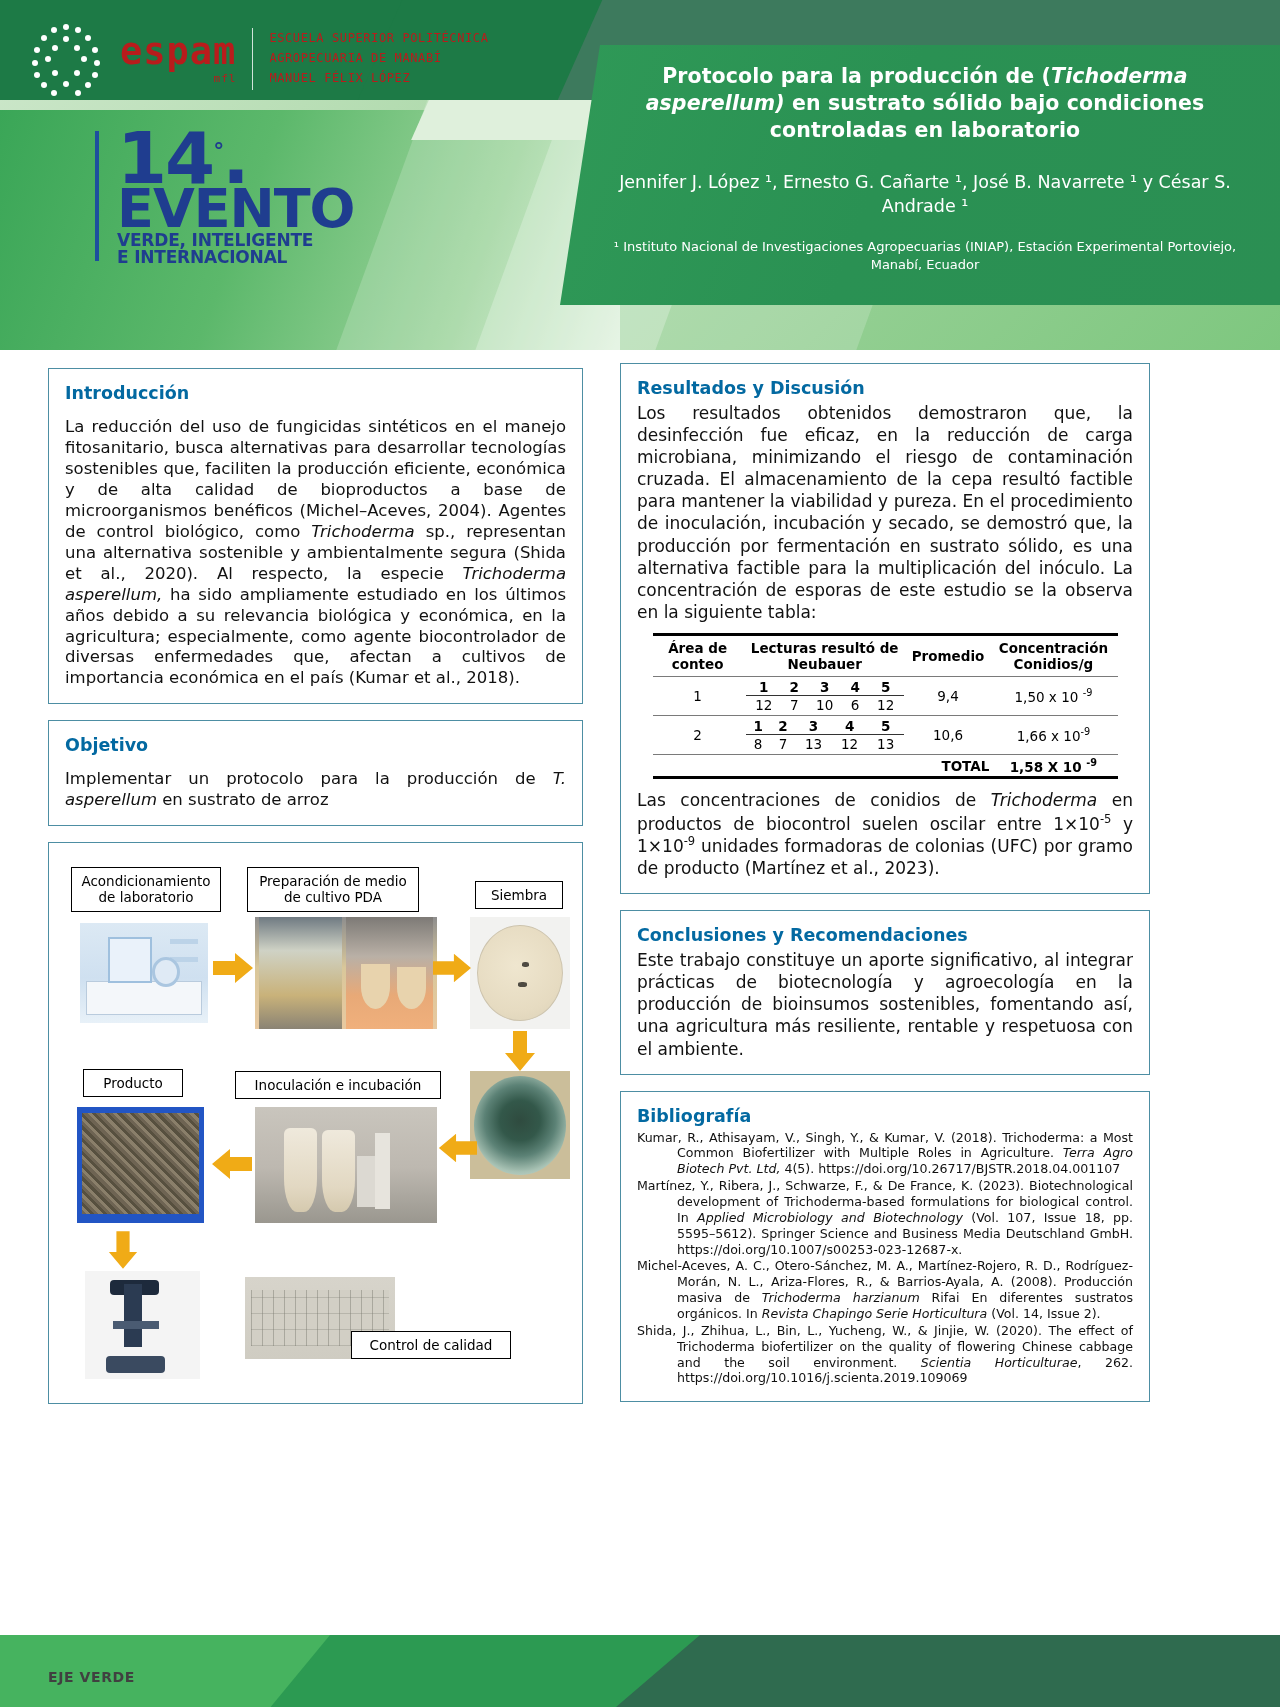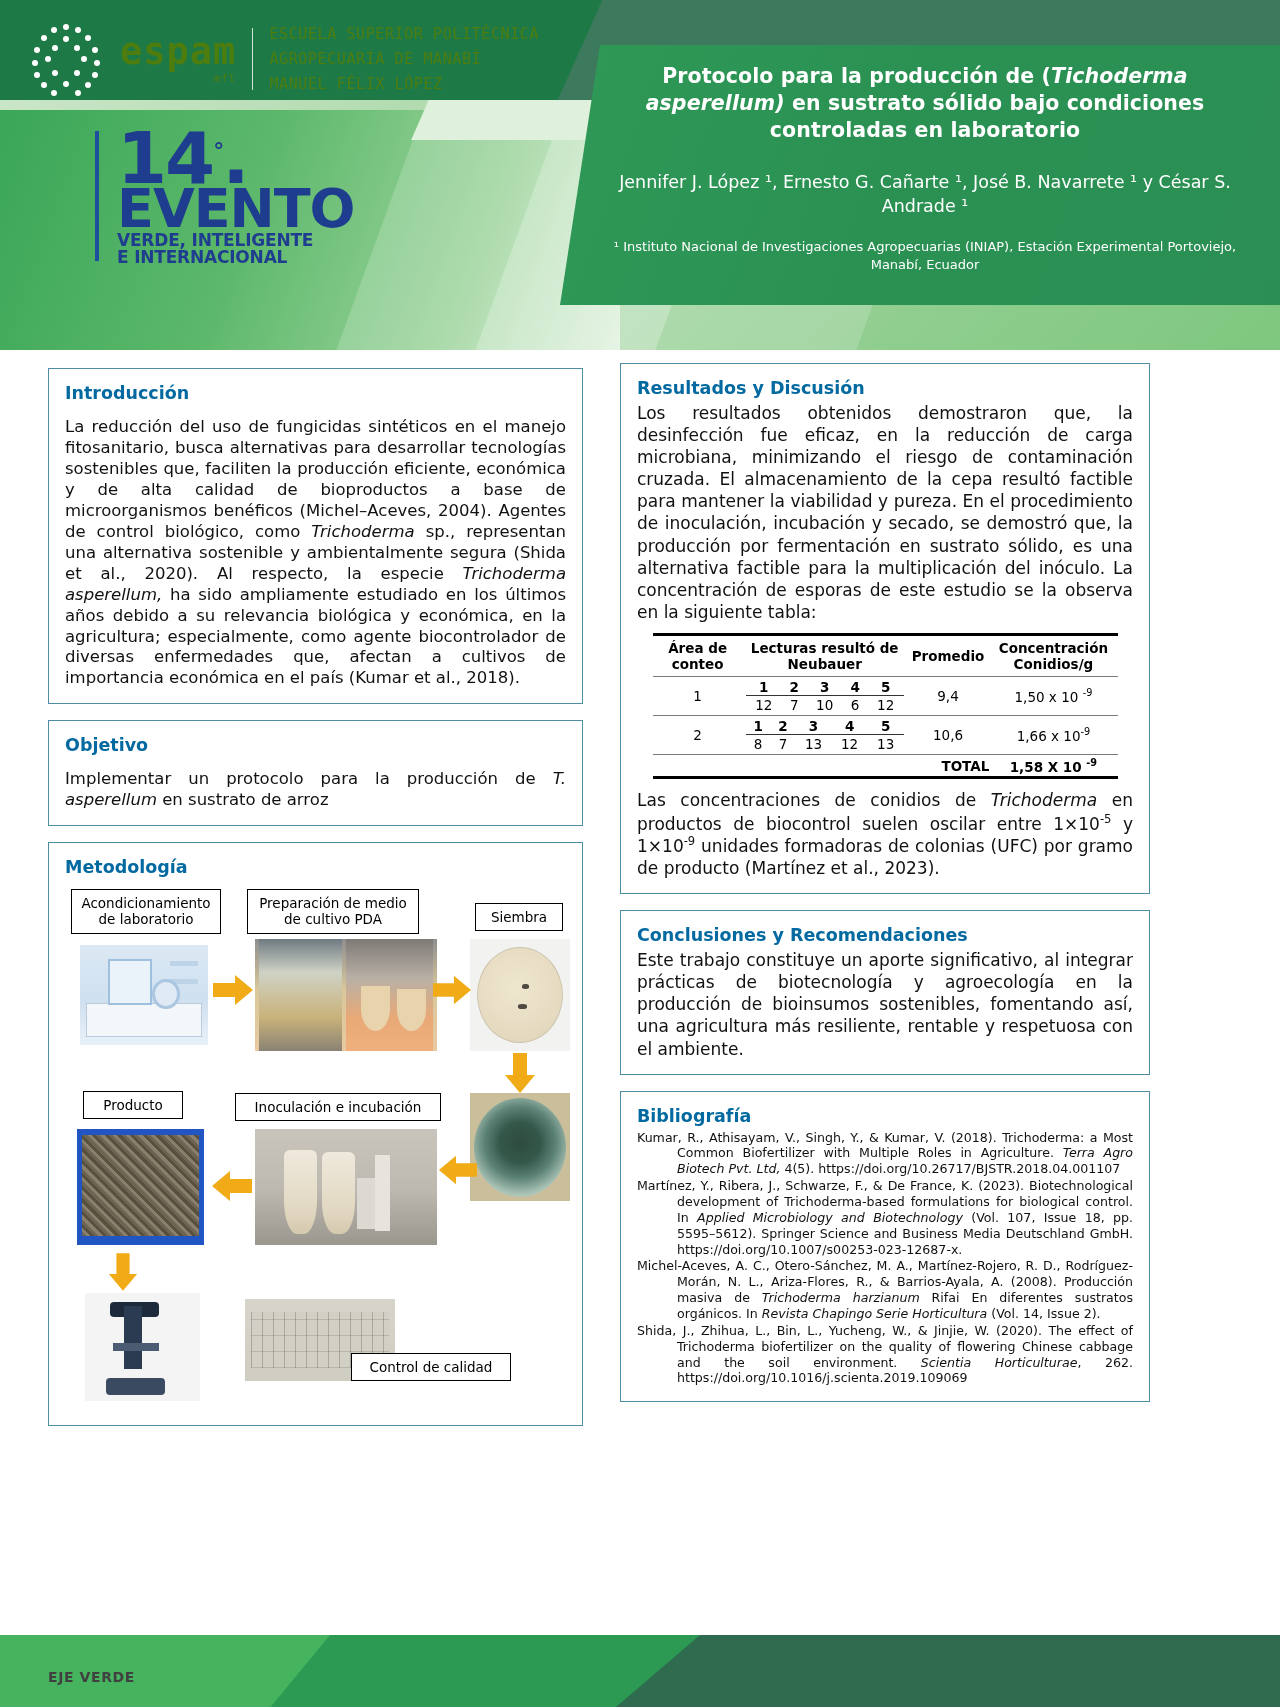--- a/index.html
+++ b/index.html
@@ -39,7 +39,7 @@
   .sup { font-size:.68em; vertical-align:super; }
 
   
-  .espam { position:absolute; left:30px; top:22px; display:flex; align-items:center; gap:16px; color:#4d7c0f; }
+  .espam { position:absolute; left:30px; top:22px; display:flex; align-items:center; gap:16px; color:#b91c1c; }
   .dotlogo { width:74px; height:74px; position:relative; }
   .dotlogo span { position:absolute; width:6px; height:6px; border-radius:50%; background:#fff; }
   .espam-word { font-family:"DejaVu Sans Mono","Liberation Mono",monospace;

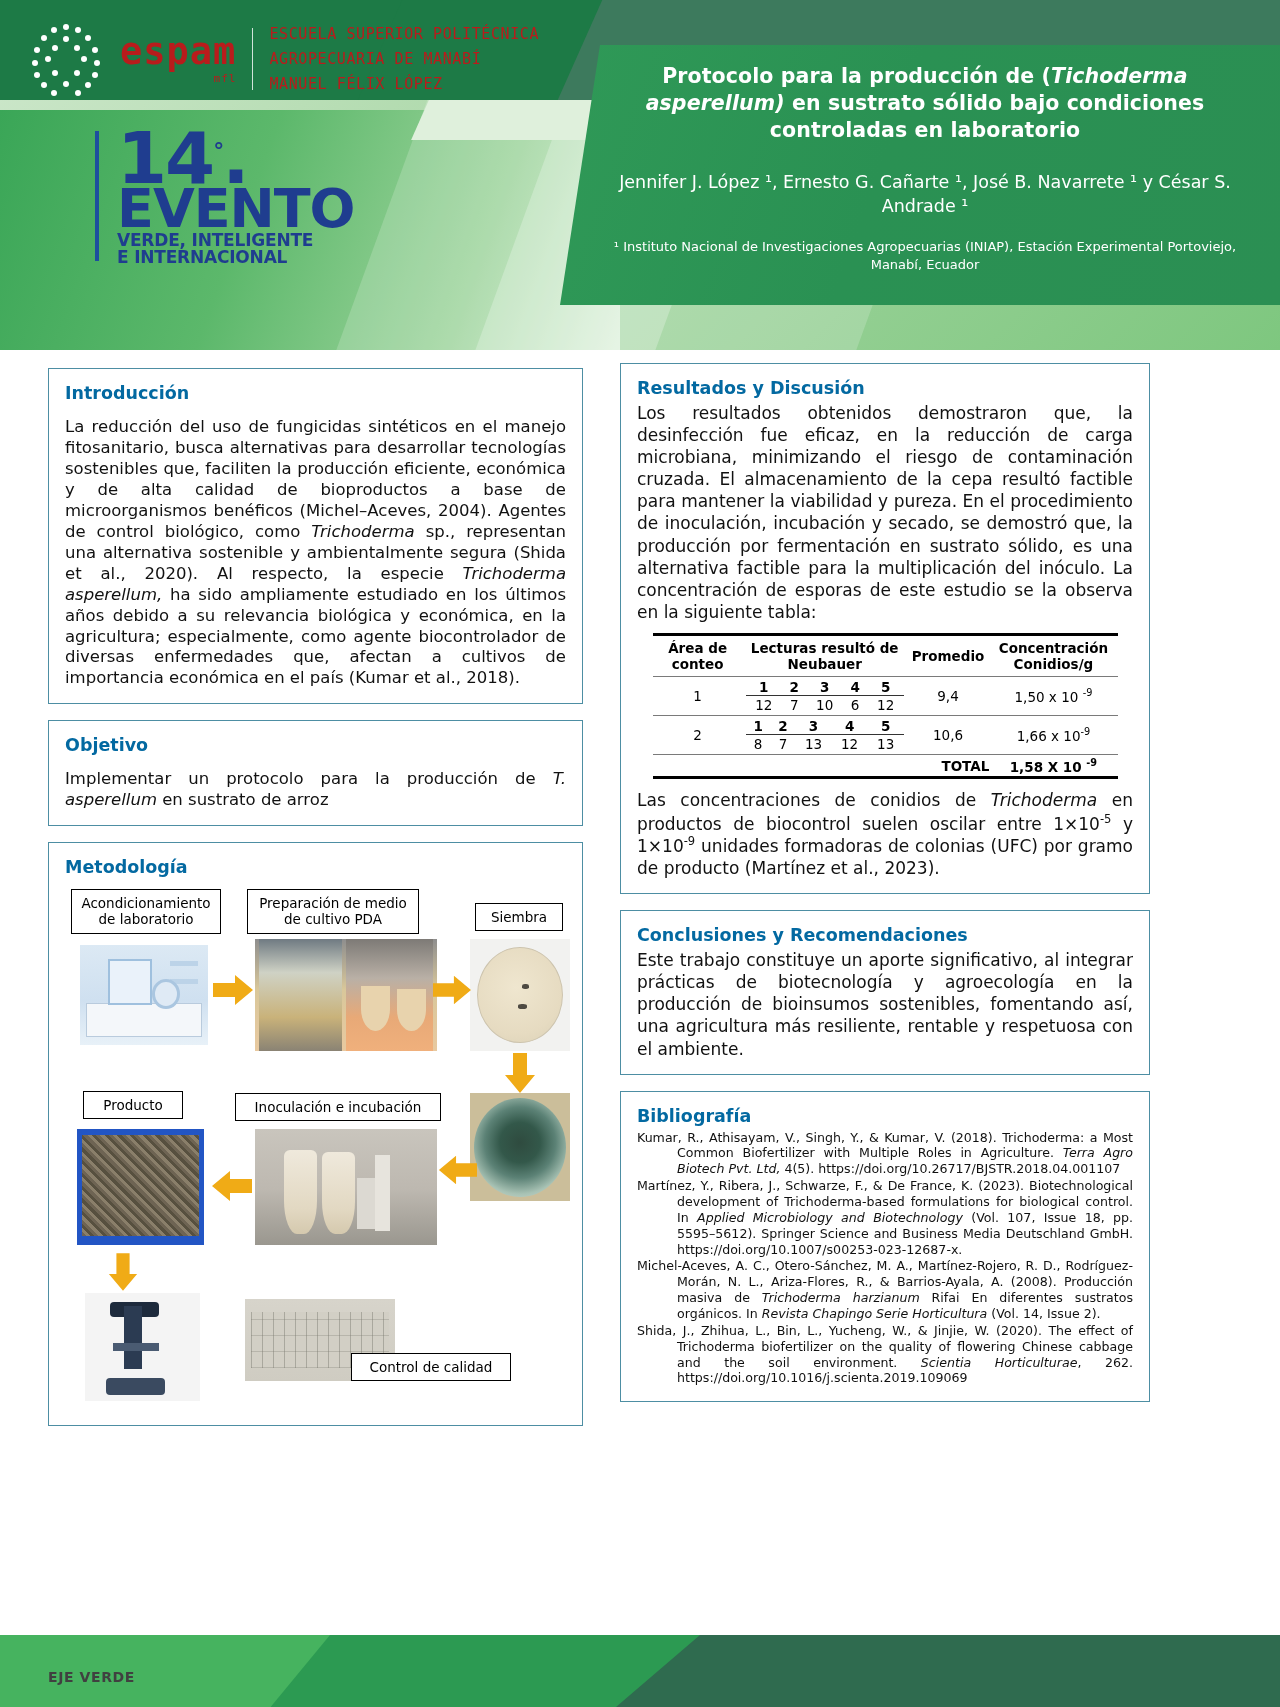--- a/index.html
+++ b/index.html
@@ -48,7 +48,7 @@
     font-size:11px; text-align:right; letter-spacing:1px; margin-top:2px; }
   .espam-div { width:1px; height:62px; background:rgba(255,255,255,.8); }
   .espam-sub { font-family:"DejaVu Sans Mono","Liberation Mono",monospace;
-    font-size:15px; line-height:1.65; letter-spacing:.6px; }
+    font-size:12px; line-height:1.65; letter-spacing:.6px; }
 
   
   .evento { position:absolute; left:95px; top:130px; display:flex; align-items:flex-end; gap:10px; }

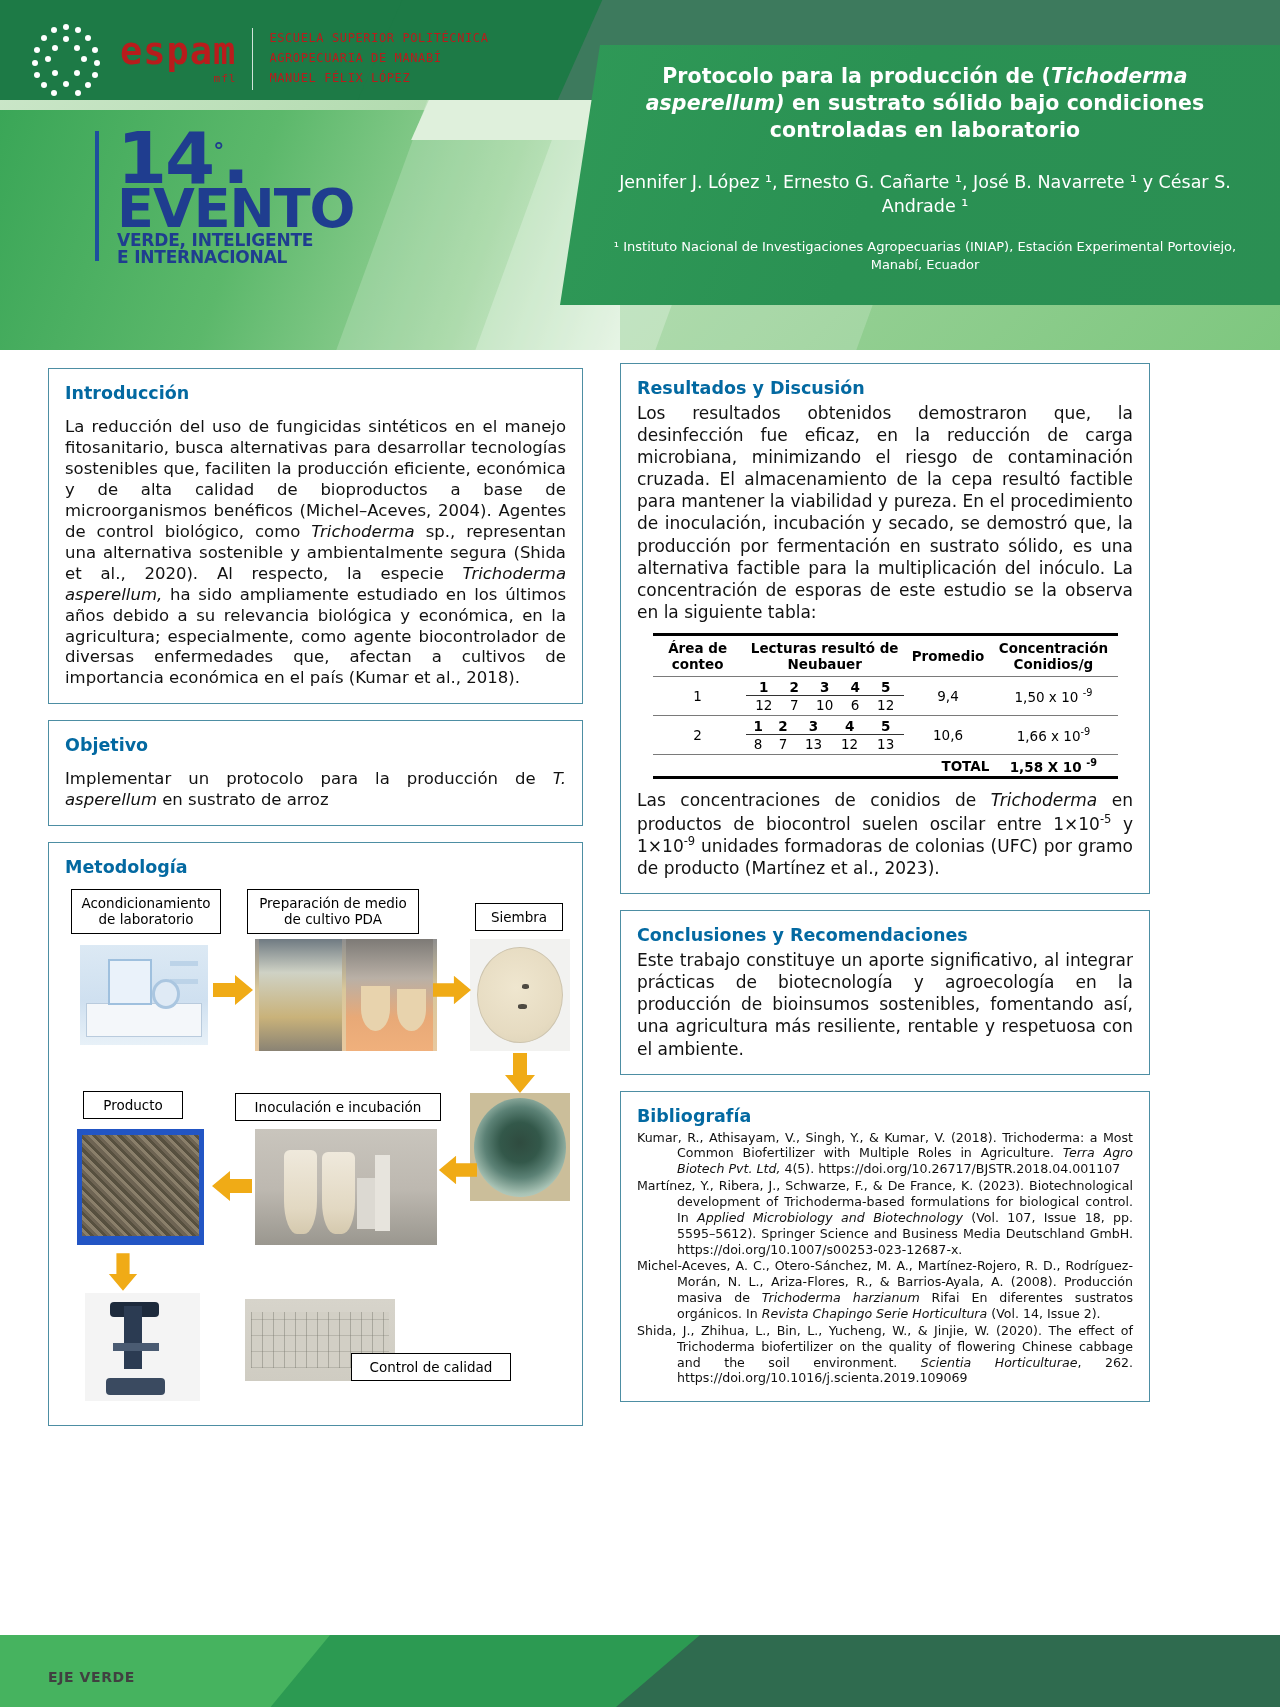--- a/index.html
+++ b/index.html
@@ -242,7 +242,6 @@
   </div>
 
   <div class="panel">
-    <h2 class="tight">Metodología</h2>
 
     <div class="method-grid">
 

